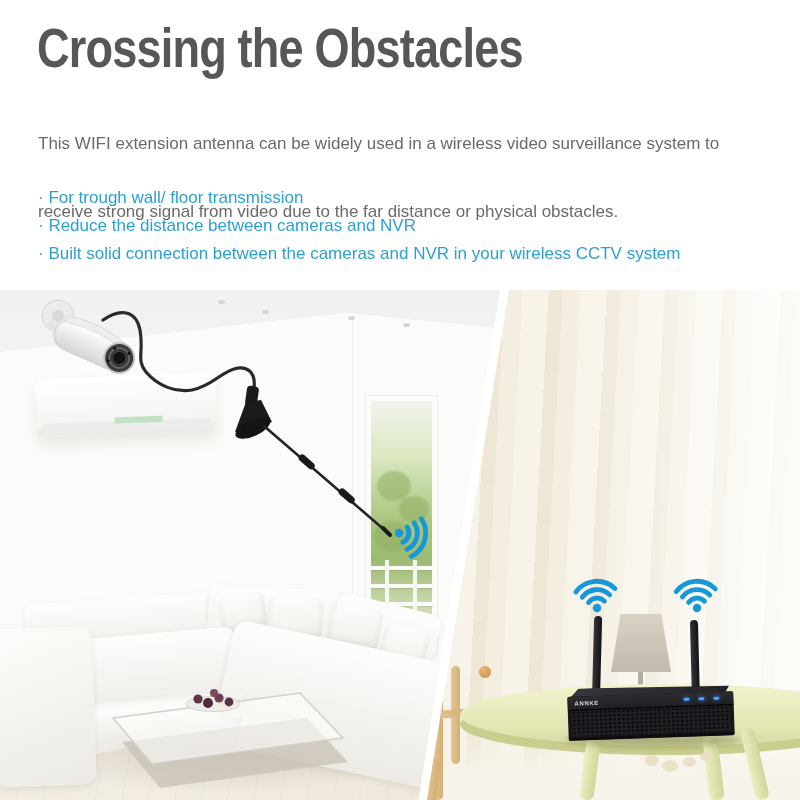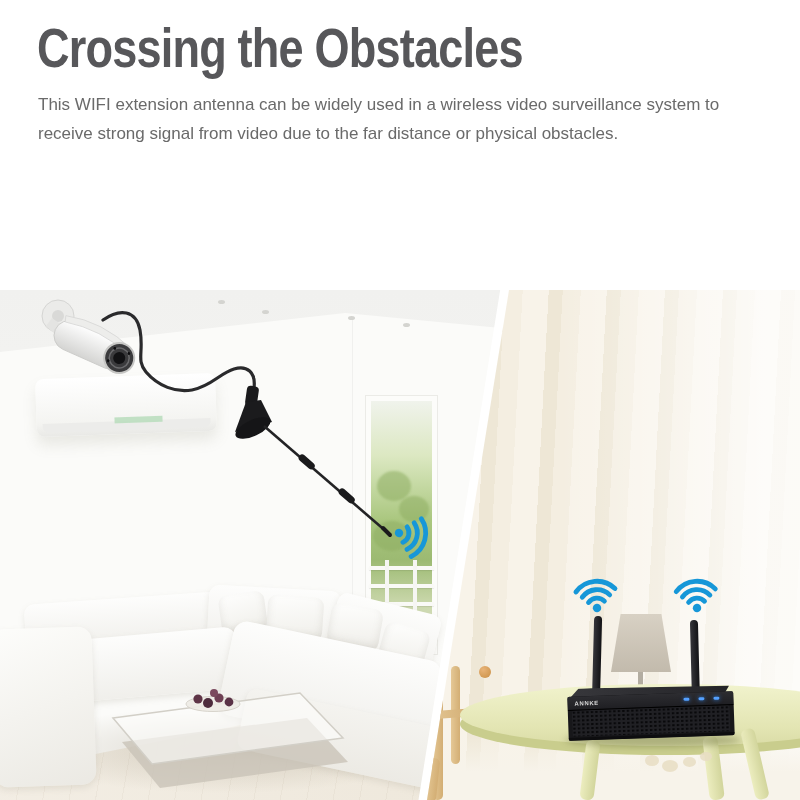--- a/index.html
+++ b/index.html
@@ -12,7 +12,7 @@
          transform:scaleX(.82);transform-origin:0 50%;line-height:1.05;}
   .desc{position:absolute;left:38px;top:90px;width:745px;color:#6a6a6a;
         font-size:17px;line-height:29px;}
-  .desc-line{white-space:nowrap;}
+  .desc-line{white-space:nowrap;margin-top:39px;}
   .features{position:absolute;left:38px;top:184px;width:745px;color:#2d9fd3;
             font-size:17px;line-height:28px;}
   .feature{white-space:nowrap;}

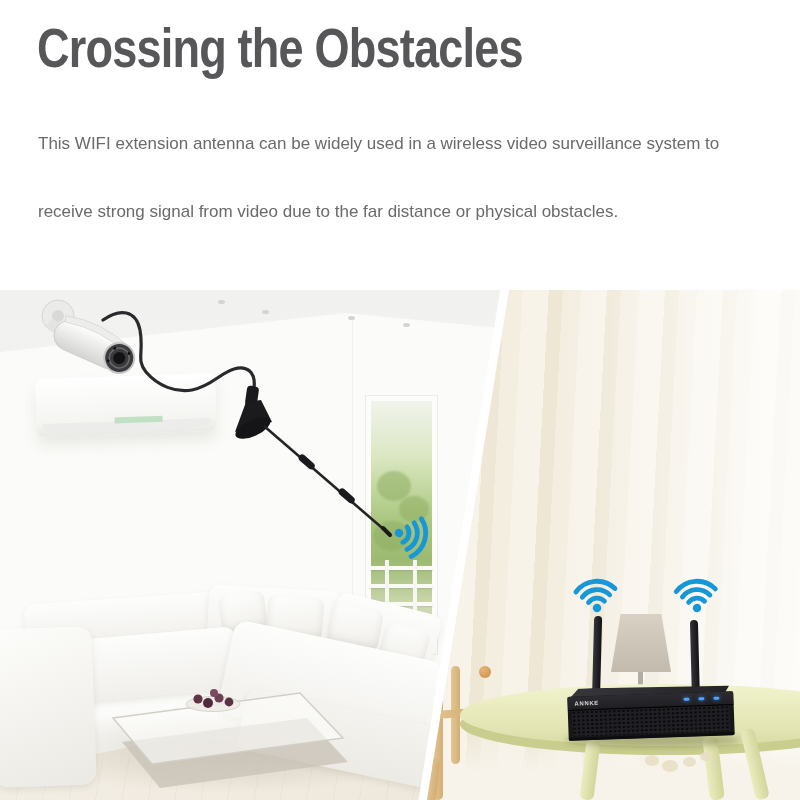--- a/index.html
+++ b/index.html
@@ -149,6 +149,11 @@
     <div class="desc-line">receive strong signal from video due to the far distance or physical obstacles.</div>
   </div>
 
+  <div class="features">
+    <div class="feature">· For trough wall/ floor transmission</div>
+    <div class="feature">· Reduce the distance between cameras and NVR</div>
+    <div class="feature">· Built solid connection between the cameras and NVR in your wireless CCTV system</div>
+  </div>
 
   <div class="scene">
 

